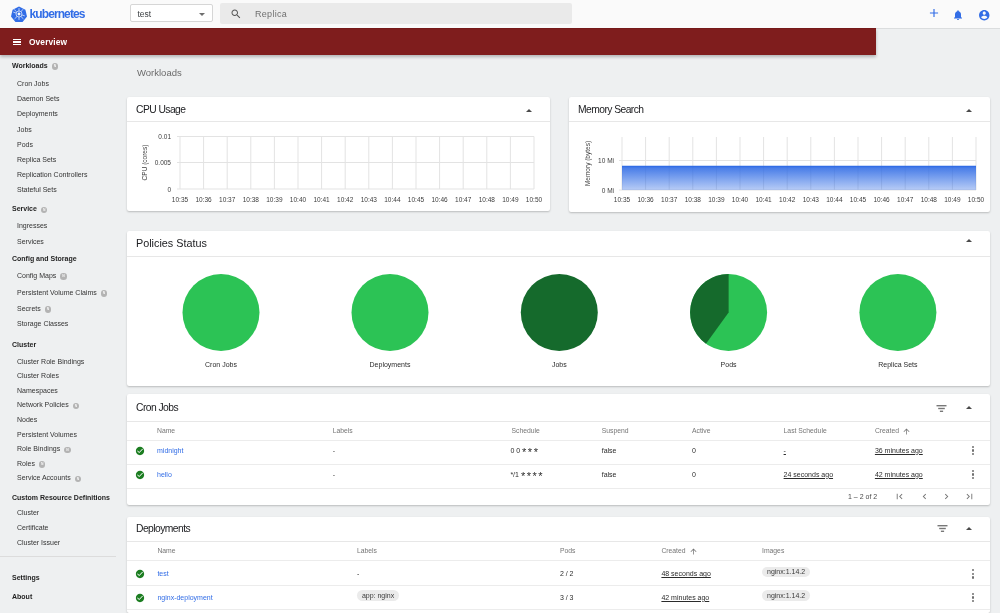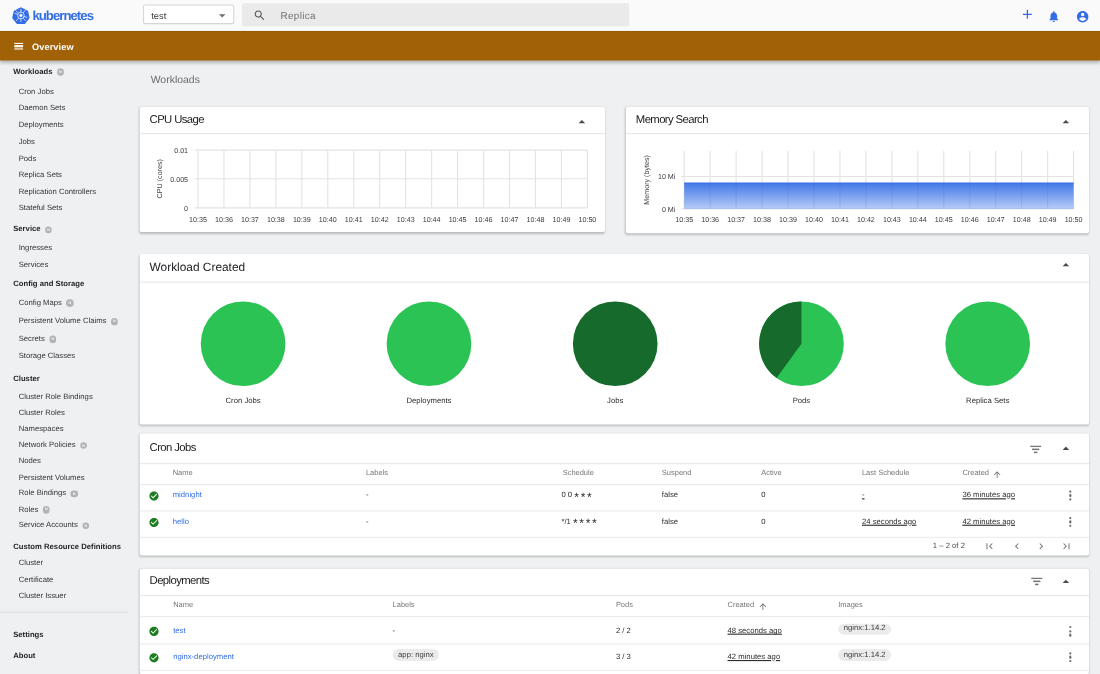--- a/index.html
+++ b/index.html
@@ -20,7 +20,7 @@
 .topicon { position:absolute; top:4px; }
 
 
-#bluebar { position:absolute; left:0; top:28px; width:1000px; height:27px; background:#a16207; z-index:4; box-shadow:0 2px 3px rgba(0,0,0,0.25); }
+#bluebar { position:absolute; left:0; top:28px; width:876px; height:27px; background:#7f1d1d; z-index:4; box-shadow:0 2px 3px rgba(0,0,0,0.25); }
 #burger { position:absolute; left:13px; top:10.8px; width:8px; }
 #burger div { height:1.4px; background:#fff; margin-bottom:1.1px; }
 #bluebar .title { position:absolute; left:29px; top:9.2px; font-size:8.4px; font-weight:bold; color:#fff; letter-spacing:0.1px; }

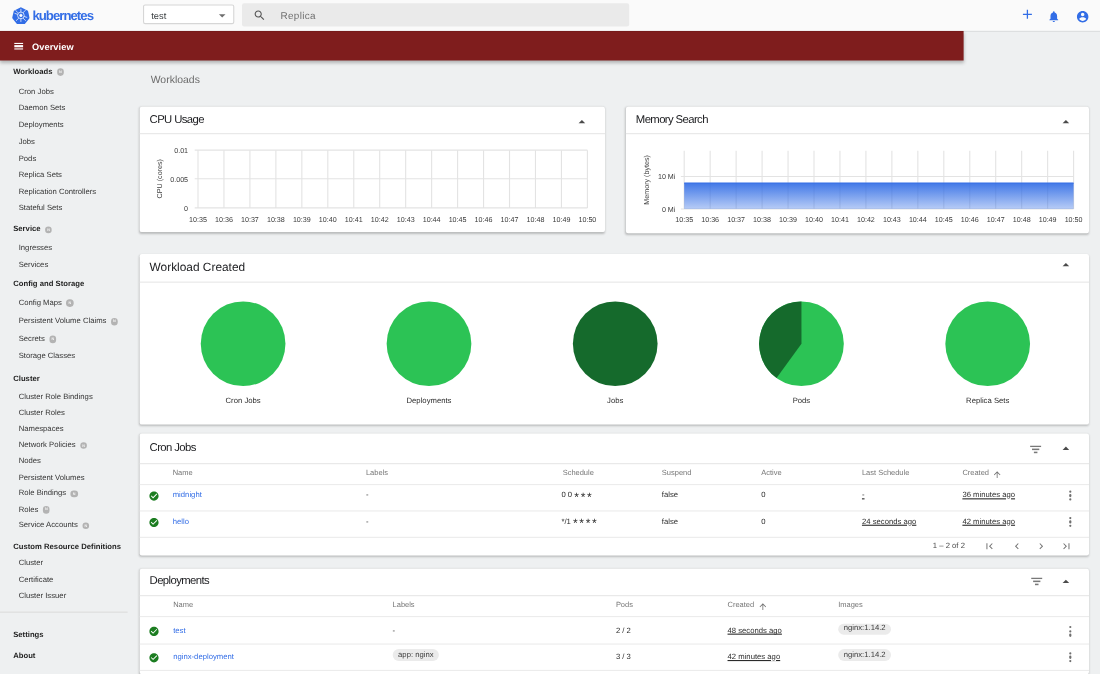--- a/index.html
+++ b/index.html
@@ -255,7 +255,7 @@
 </div>
 
 <div class="card" id="wscard" style="left:127px; top:231px; width:863px; height:155px;">
-  <div class="ctitle" style="top:5.8px; font-size:10.8px; letter-spacing:0;">Workload Created</div>
+  <div class="ctitle" style="top:5.8px; font-size:10.8px; letter-spacing:0;">Policies Status</div>
   <div class="caret" style="right:18.5px; top:8px;"></div>
   <div class="cdiv" style="top:25px;"></div>
   <svg width="863" height="130" style="position:absolute;left:0;top:25px;" id="piesvg" font-family="Liberation Sans, sans-serif">

